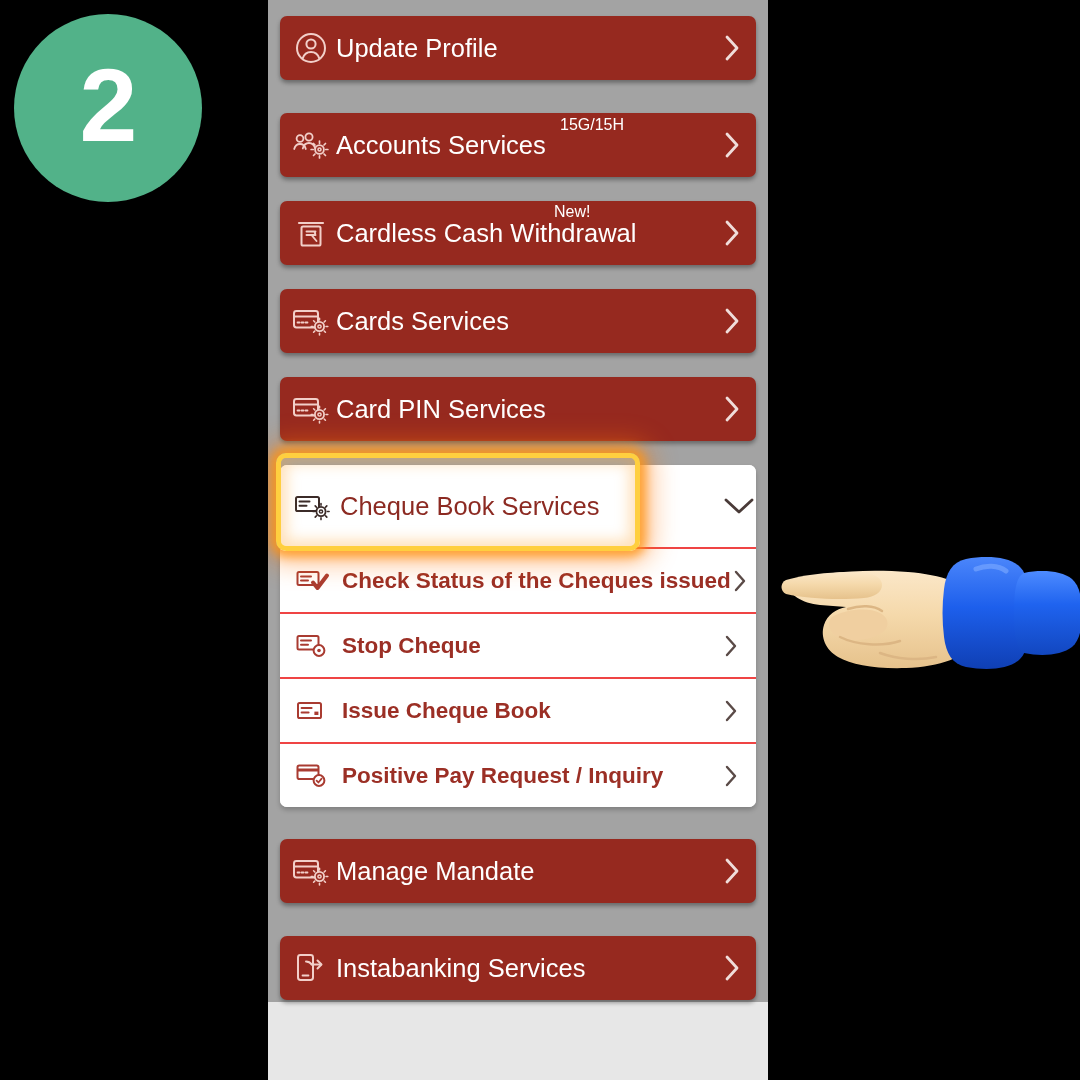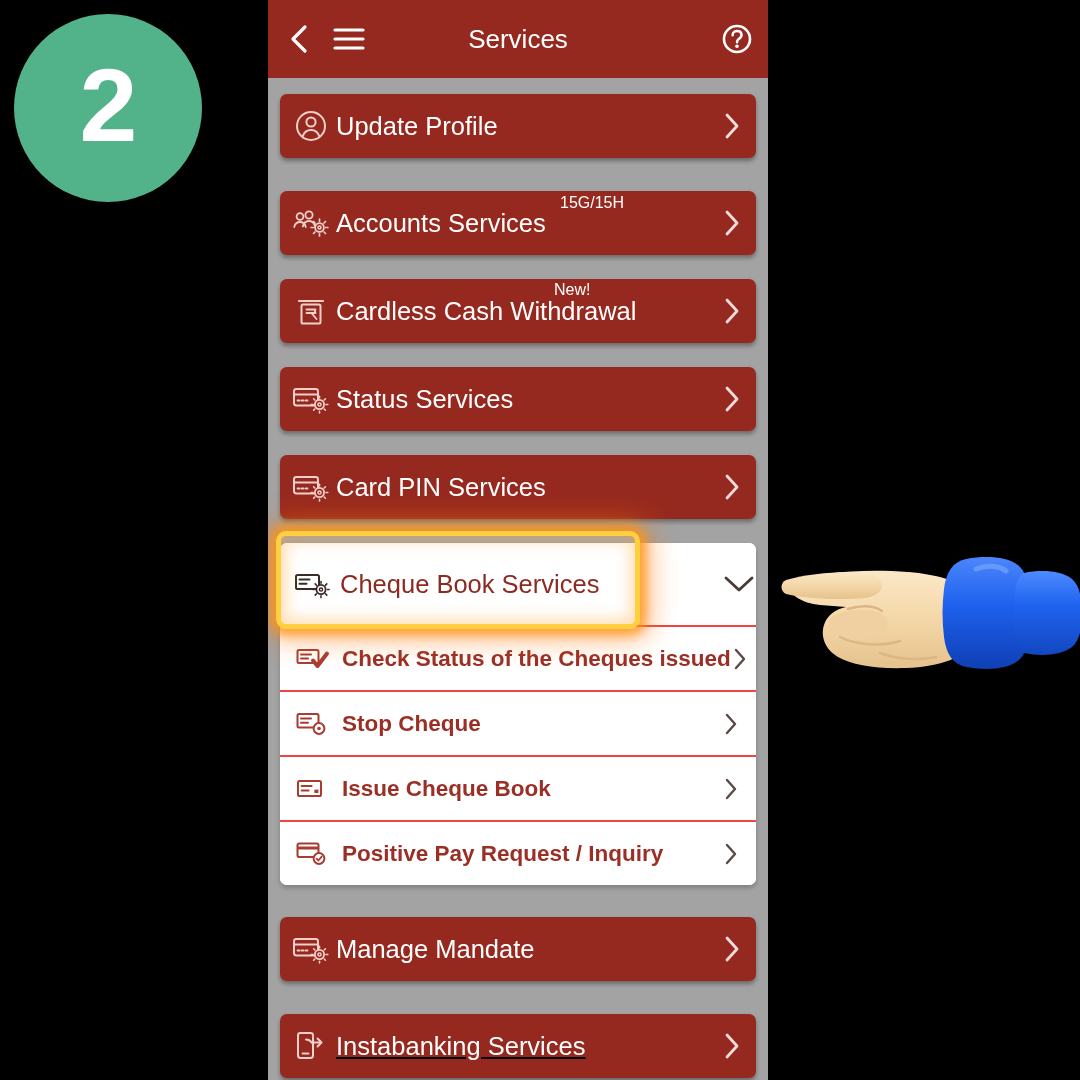--- a/index.html
+++ b/index.html
@@ -275,32 +275,6 @@
 
   <div id="phone">
 
-    <div id="app-header">
-      <div class="hdr-left">
-        <div class="hdr-icon">
-          <svg width="24" height="30" viewBox="0 0 24 30" fill="none" aria-hidden="true">
-            <path d="M18 3 L6 15 L18 27" stroke="#ffffff" stroke-width="3.2" stroke-linecap="round" stroke-linejoin="round"></path>
-          </svg>
-        </div>
-        <div class="hdr-icon">
-          <svg width="34" height="26" viewBox="0 0 34 26" fill="none" aria-hidden="true">
-            <path d="M3 4 H31 M3 13 H31 M3 22 H31" stroke="#ffffff" stroke-width="3.2" stroke-linecap="round"></path>
-          </svg>
-        </div>
-      </div>
-
-      <div class="hdr-title">Services</div>
-
-      <div class="hdr-right">
-        <div class="hdr-icon">
-          <svg width="32" height="32" viewBox="0 0 32 32" fill="none" aria-hidden="true">
-            <circle cx="16" cy="16" r="13" stroke="#ffffff" stroke-width="2.6"></circle>
-            <path d="M11.6 12.2c0-2.5 2-4.1 4.5-4.1 2.6 0 4.4 1.6 4.4 3.9 0 2-1.2 3-2.8 4-1.2.8-1.6 1.4-1.6 2.6v.7" stroke="#ffffff" stroke-width="2.5" stroke-linecap="round" fill="none"></path>
-            <circle cx="16" cy="23.3" r="1.8" fill="#ffffff"></circle>
-          </svg>
-        </div>
-      </div>
-    </div>
 
     <div id="scroll-area">
 

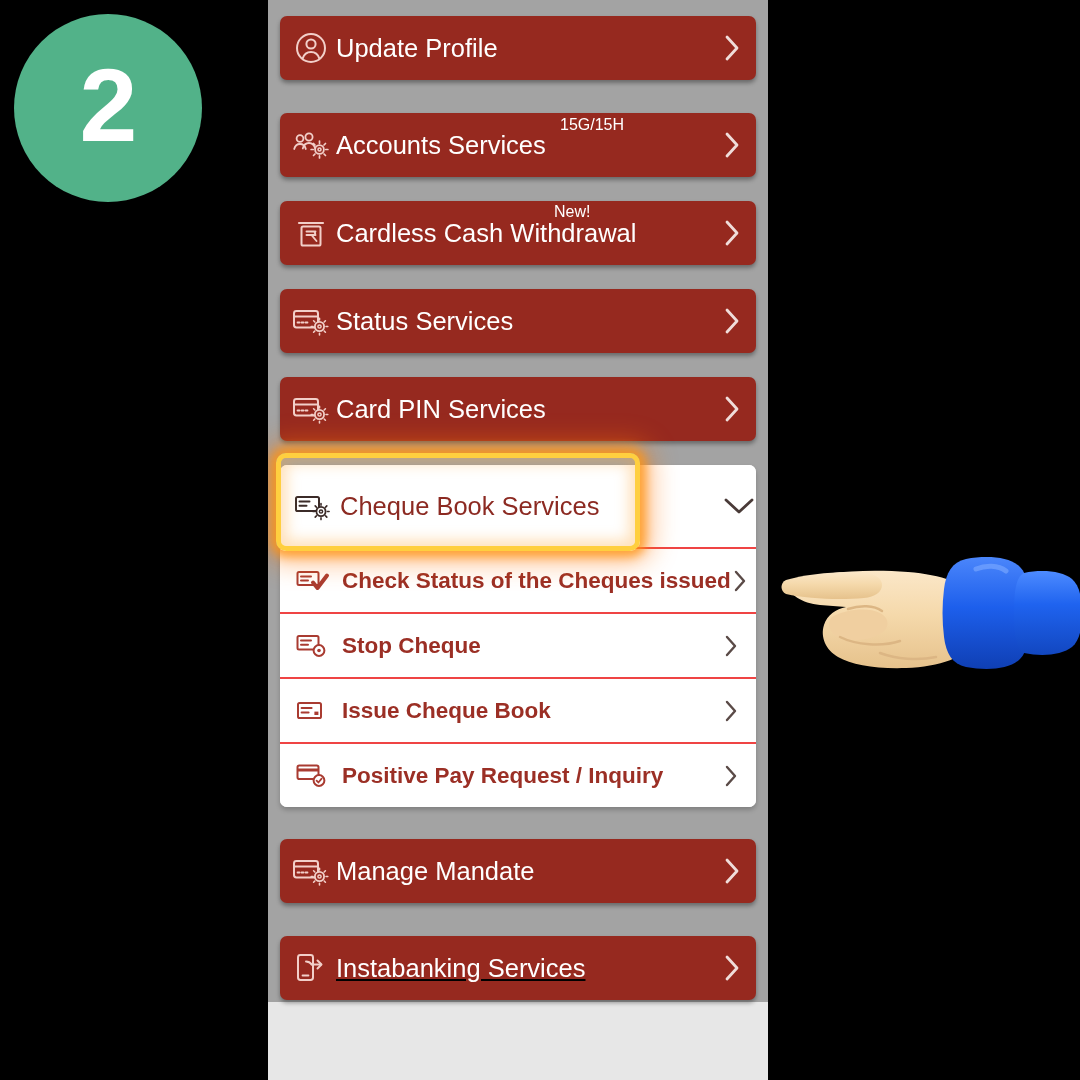--- a/index.html
+++ b/index.html
@@ -343,7 +343,7 @@
             <path d="M27.5 14v-1.8M27.5 29v-1.8M34 20.5h1.8M19.2 20.5h1.8M32.2 16 33.4 14.8M21.6 26.2 22.8 25M32.2 25l1.2 1.2M21.6 14.8 22.8 16" stroke="#f2cfc9" stroke-width="1.6" stroke-linecap="round"></path>
           </svg>
         </span>
-        <span class="lbl">Status Services</span>
+        <span class="lbl">Cards Services</span>
         <span class="chev">
           <svg width="20" height="30" viewBox="0 0 20 30" fill="none" aria-hidden="true">
             <path d="M5 4 L15 15 L5 26" stroke="#f0ddda" stroke-width="2.8" stroke-linecap="round" stroke-linejoin="round"></path>

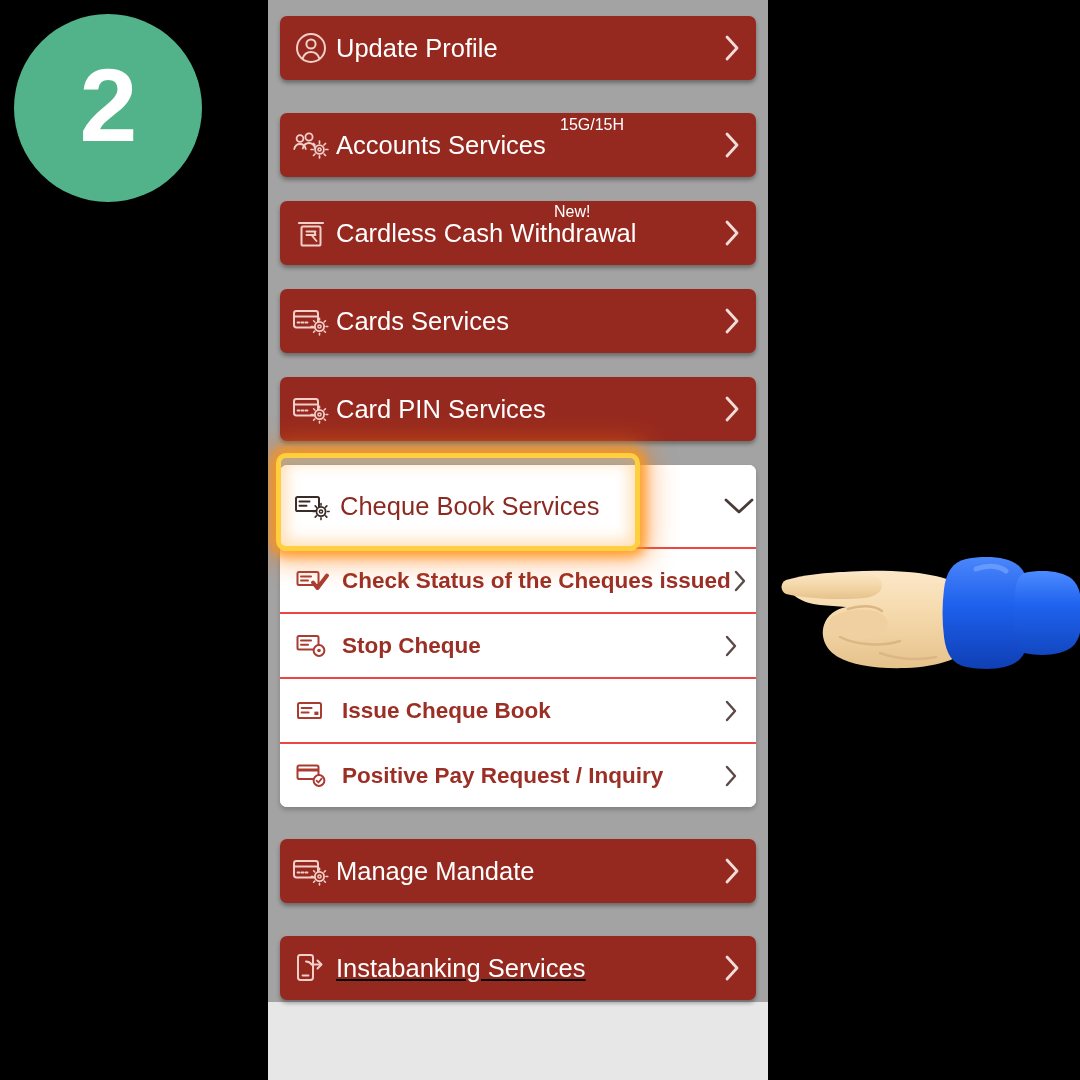--- a/index.html
+++ b/index.html
@@ -157,7 +157,7 @@
   #row-cards            { margin-top: 24px; }
   #row-cardpin          { margin-top: 10px; }
   #row-manage-mandate   { margin-top: 32px; }
-  #row-instabanking     { margin-top: 33px; margin-bottom: 12px; text-decoration: underline; }
+  #row-instabanking     { margin-top: 33px; margin-bottom: 12px; }
 
   
   #expanded-panel {

